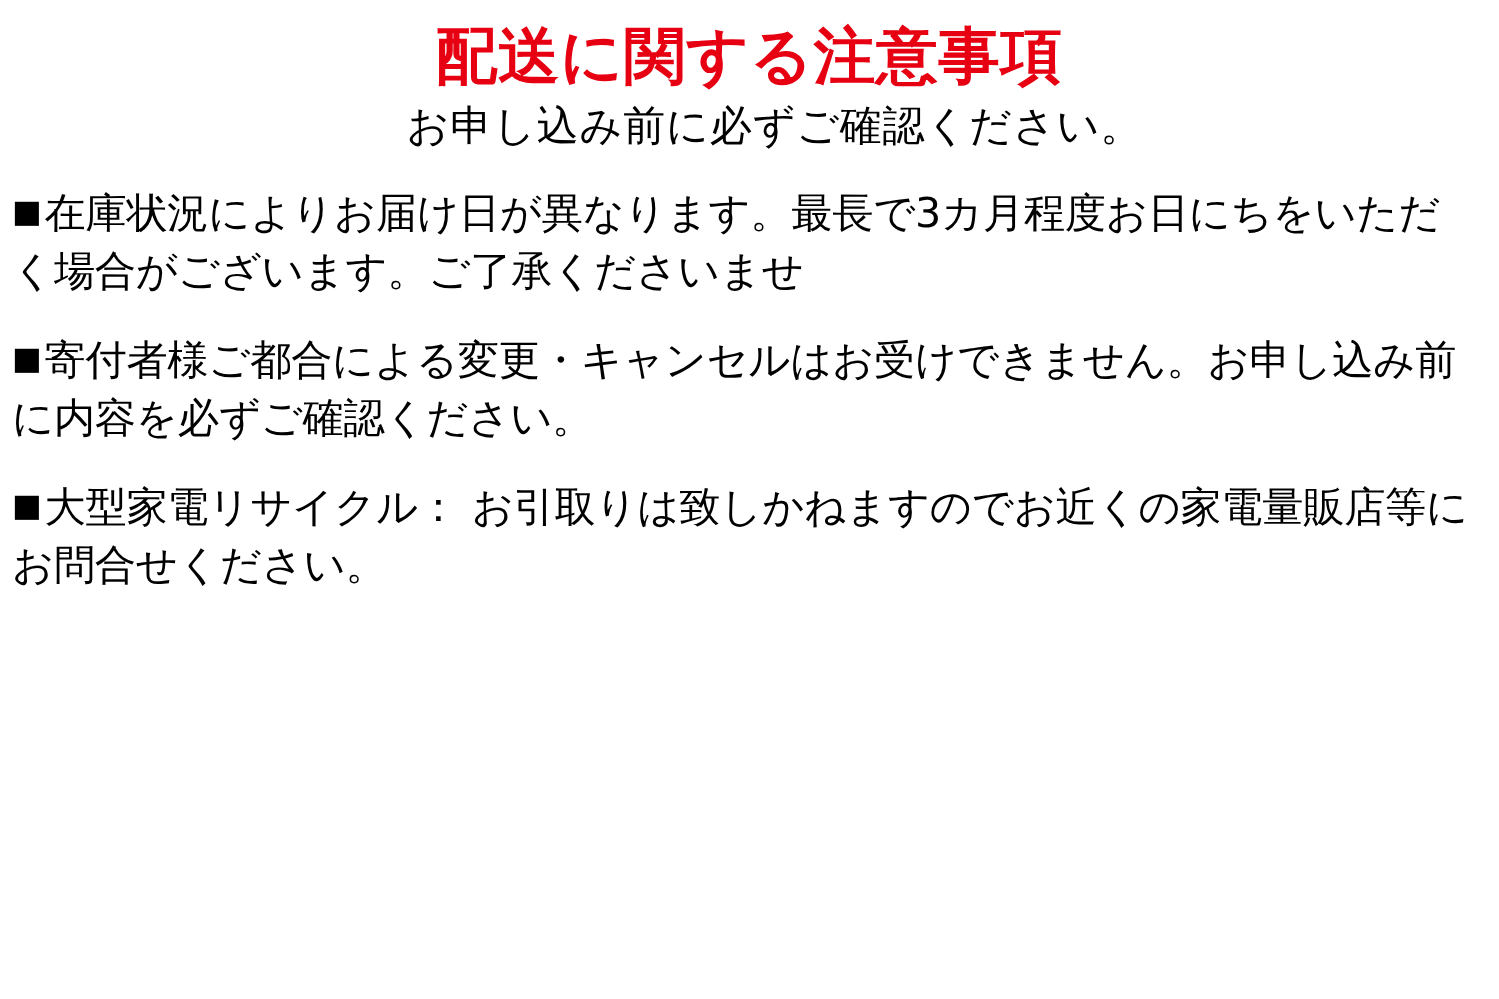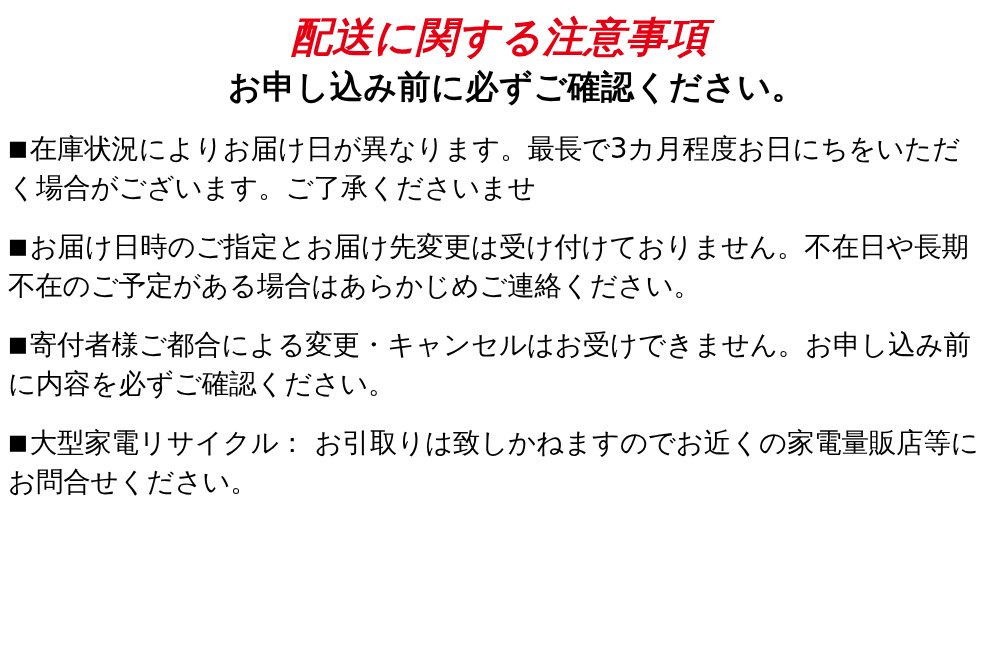--- a/index.html
+++ b/index.html
@@ -28,7 +28,6 @@
     line-height: 1.15;
     letter-spacing: 0.5px;
     margin: 6px 0 0 0;
-    font-style: italic;
   }
   .subtitle {
     text-align: center;

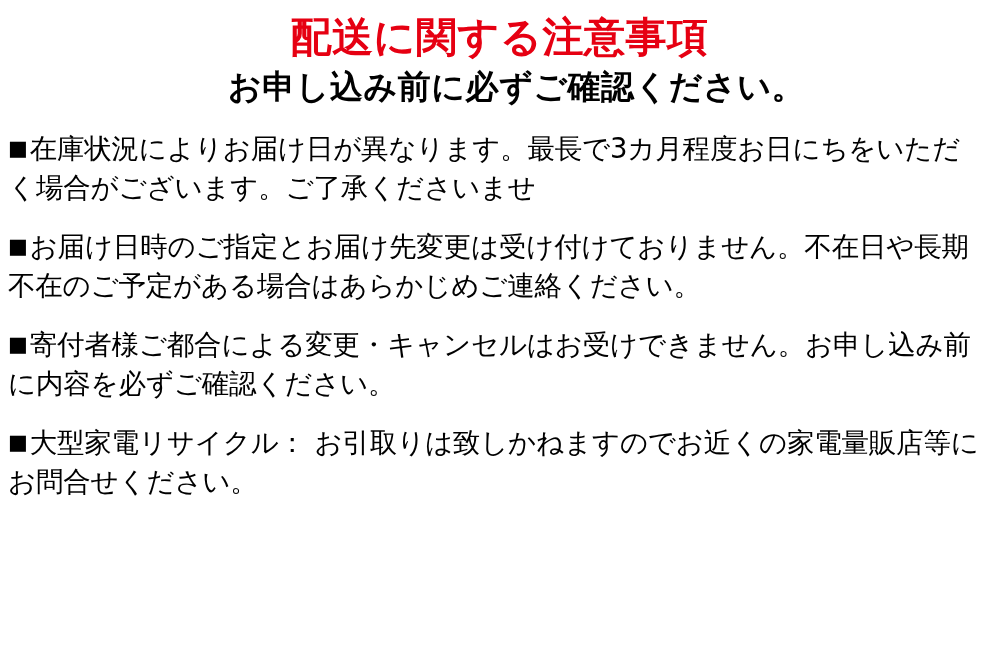--- a/index.html
+++ b/index.html
@@ -31,8 +31,8 @@
   }
   .subtitle {
     text-align: center;
-    font-size: 33px;
-    font-weight: 700;
+    font-size: 28px;
+    font-weight: 400;
     line-height: 1.2;
     margin: 6px 0 0 0;
     letter-spacing: 0.5px;

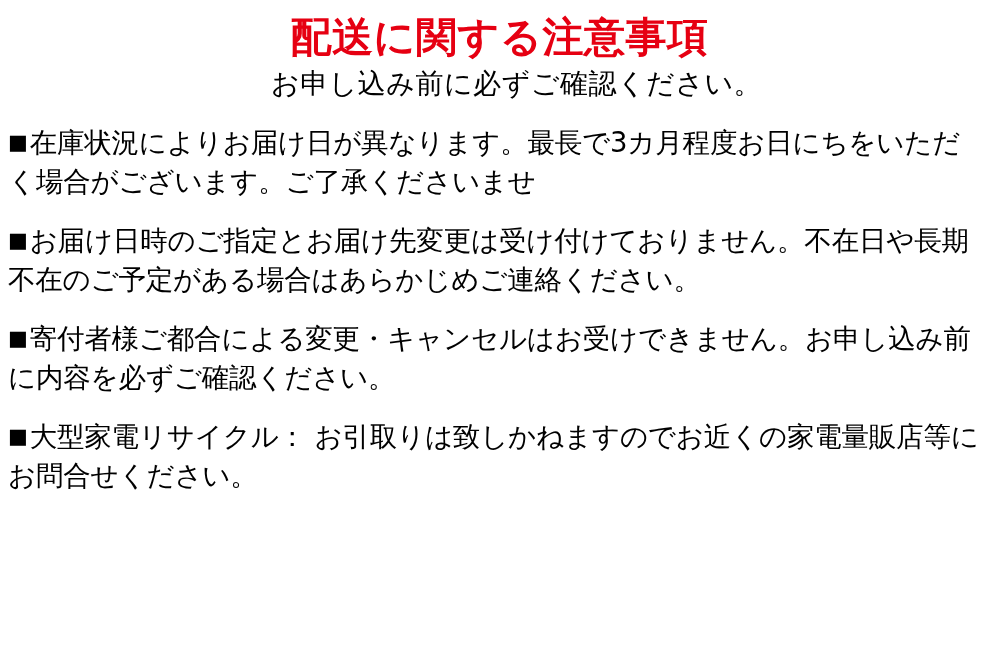--- a/index.html
+++ b/index.html
@@ -75,9 +75,6 @@
       <span class="bullet">■</span><span class="note-body">在庫状況によりお届け日が異なります。最長で3カ月程度お日にちをいただく場合がございます。ご了承くださいませ</span>
     </div>
 
-    <div class="note">
-      <span class="bullet">■</span><span class="note-body">お届け日時のご指定とお届け先変更は受け付けておりません。不在日や長期不在のご予定がある場合はあらかじめご連絡ください。</span>
-    </div>
 
     <div class="note">
       <span class="bullet">■</span><span class="note-body">寄付者様ご都合による変更・キャンセルはお受けできません。お申し込み前に内容を必ずご確認ください。</span>

